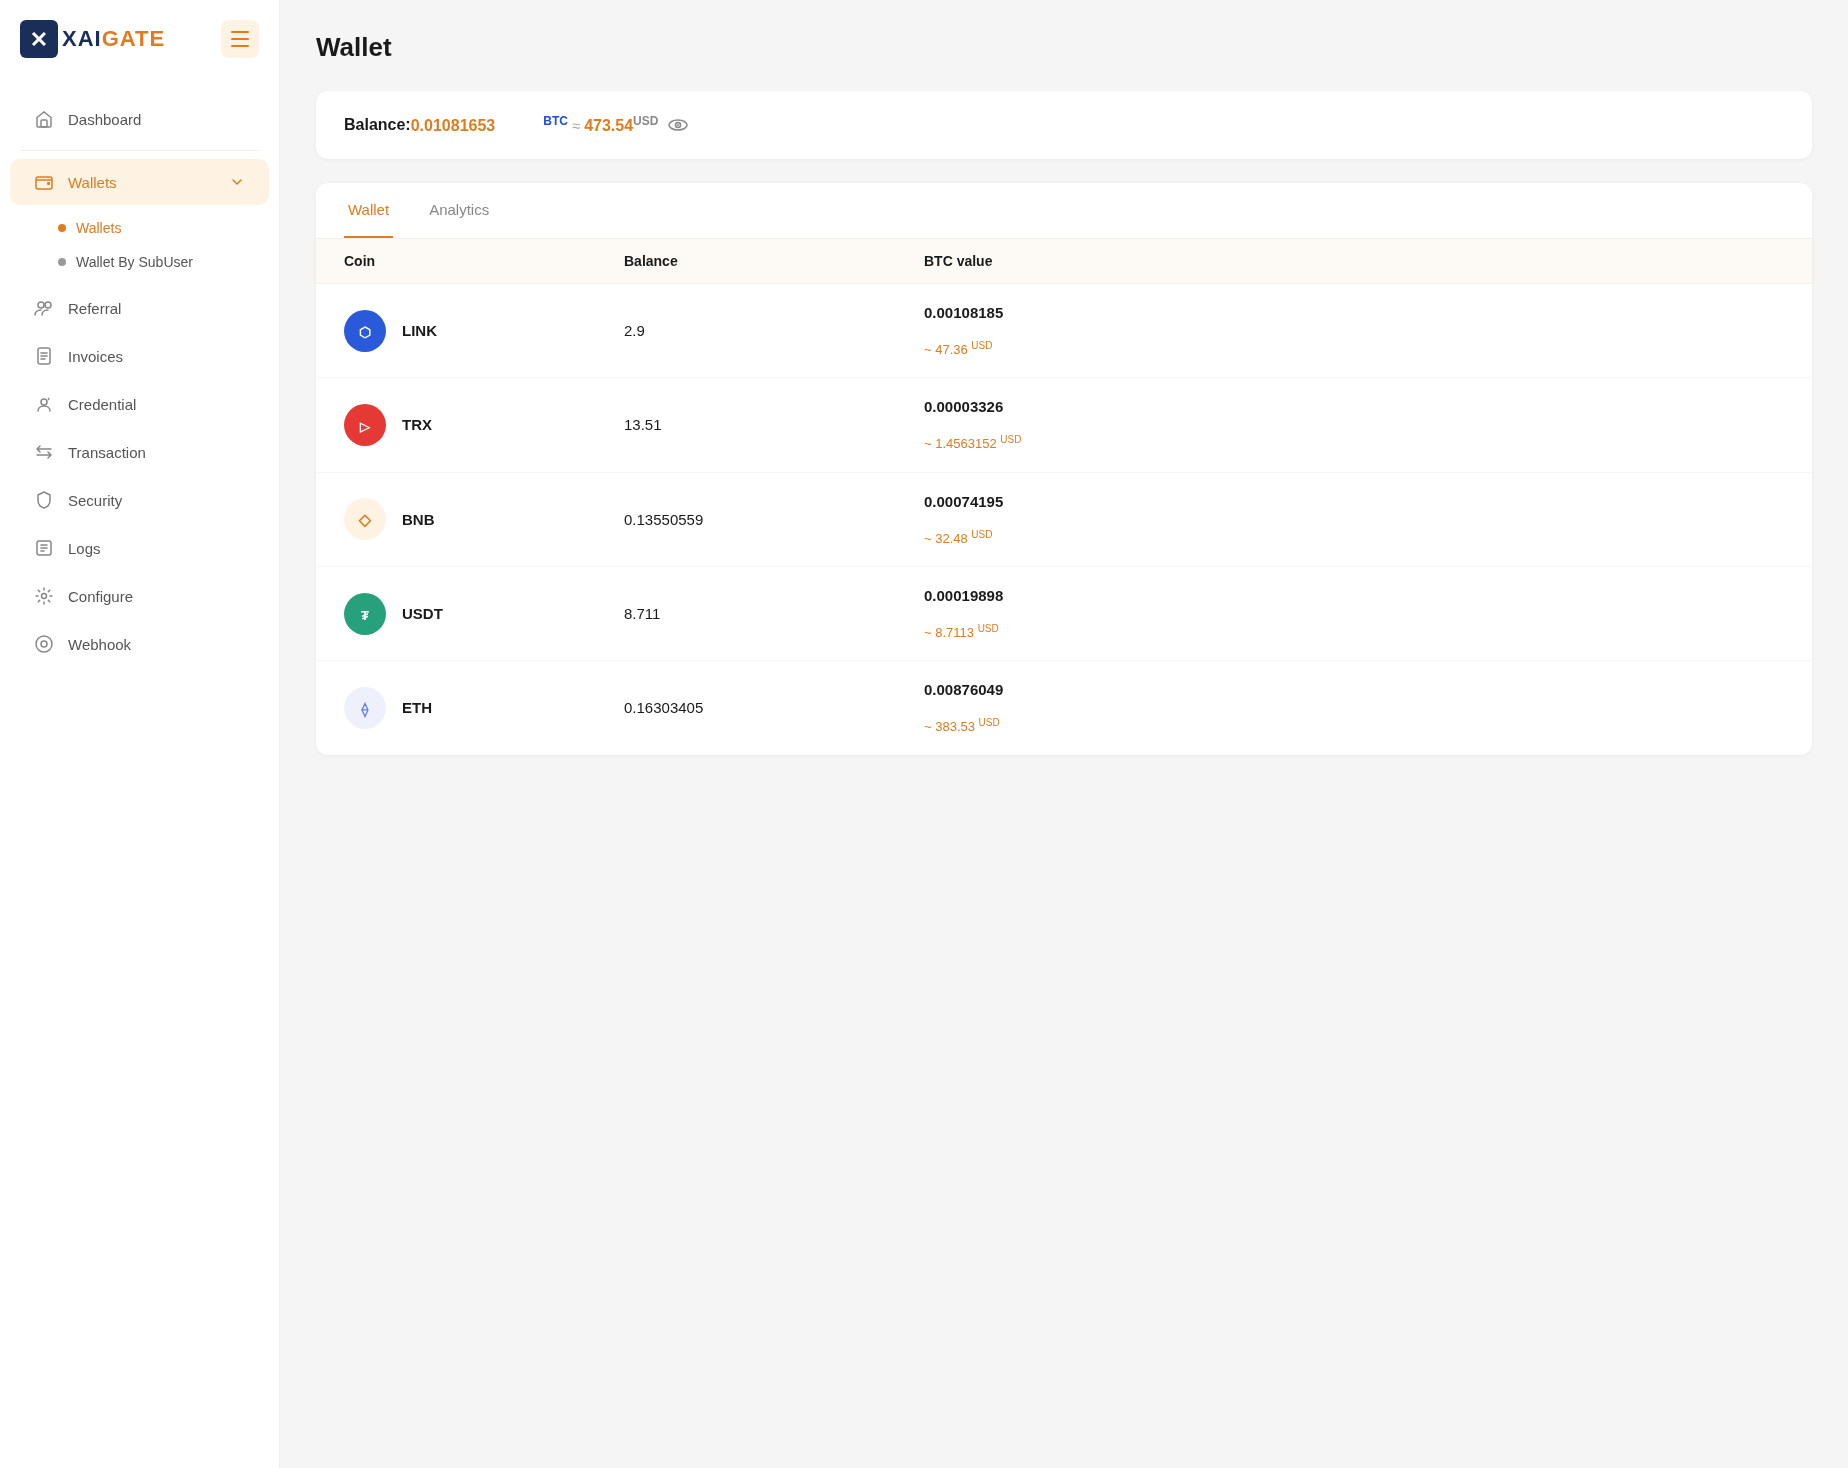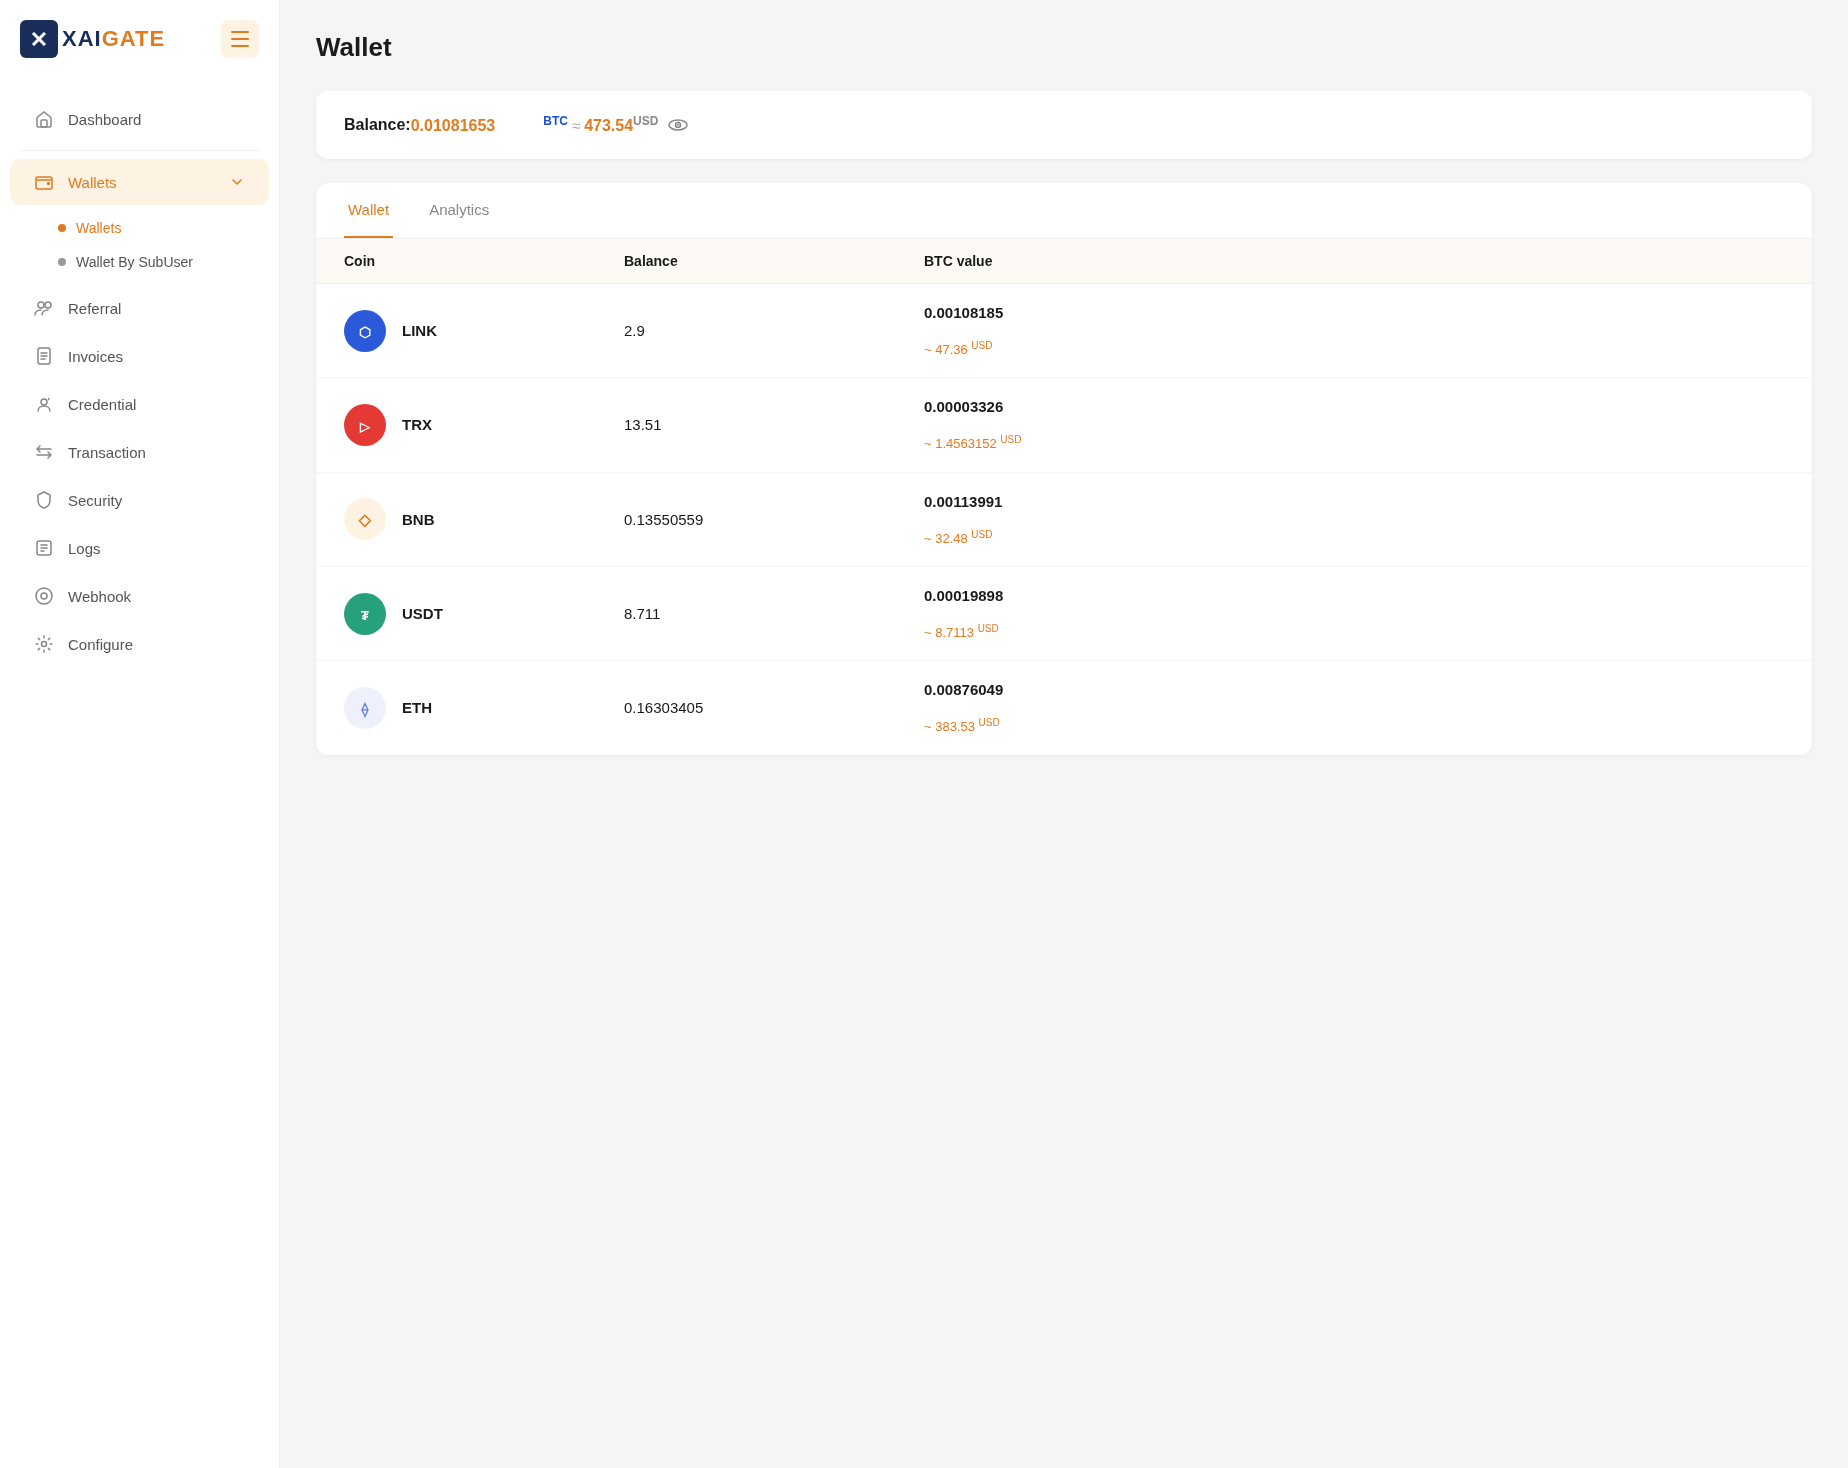--- a/index.html
+++ b/index.html
@@ -524,7 +524,7 @@
       </div>
       <div class="coin-balance">0.13550559</div>
       <div class="coin-btc-val">
-        <span class="coin-btc-main">0.00113991</span>
+        <span class="coin-btc-main">0.00074195</span>
         <span class="coin-usd-approx">~ 32.48 <sup class="coin-usd-unit">USD</sup></span>
       </div>
     </div>

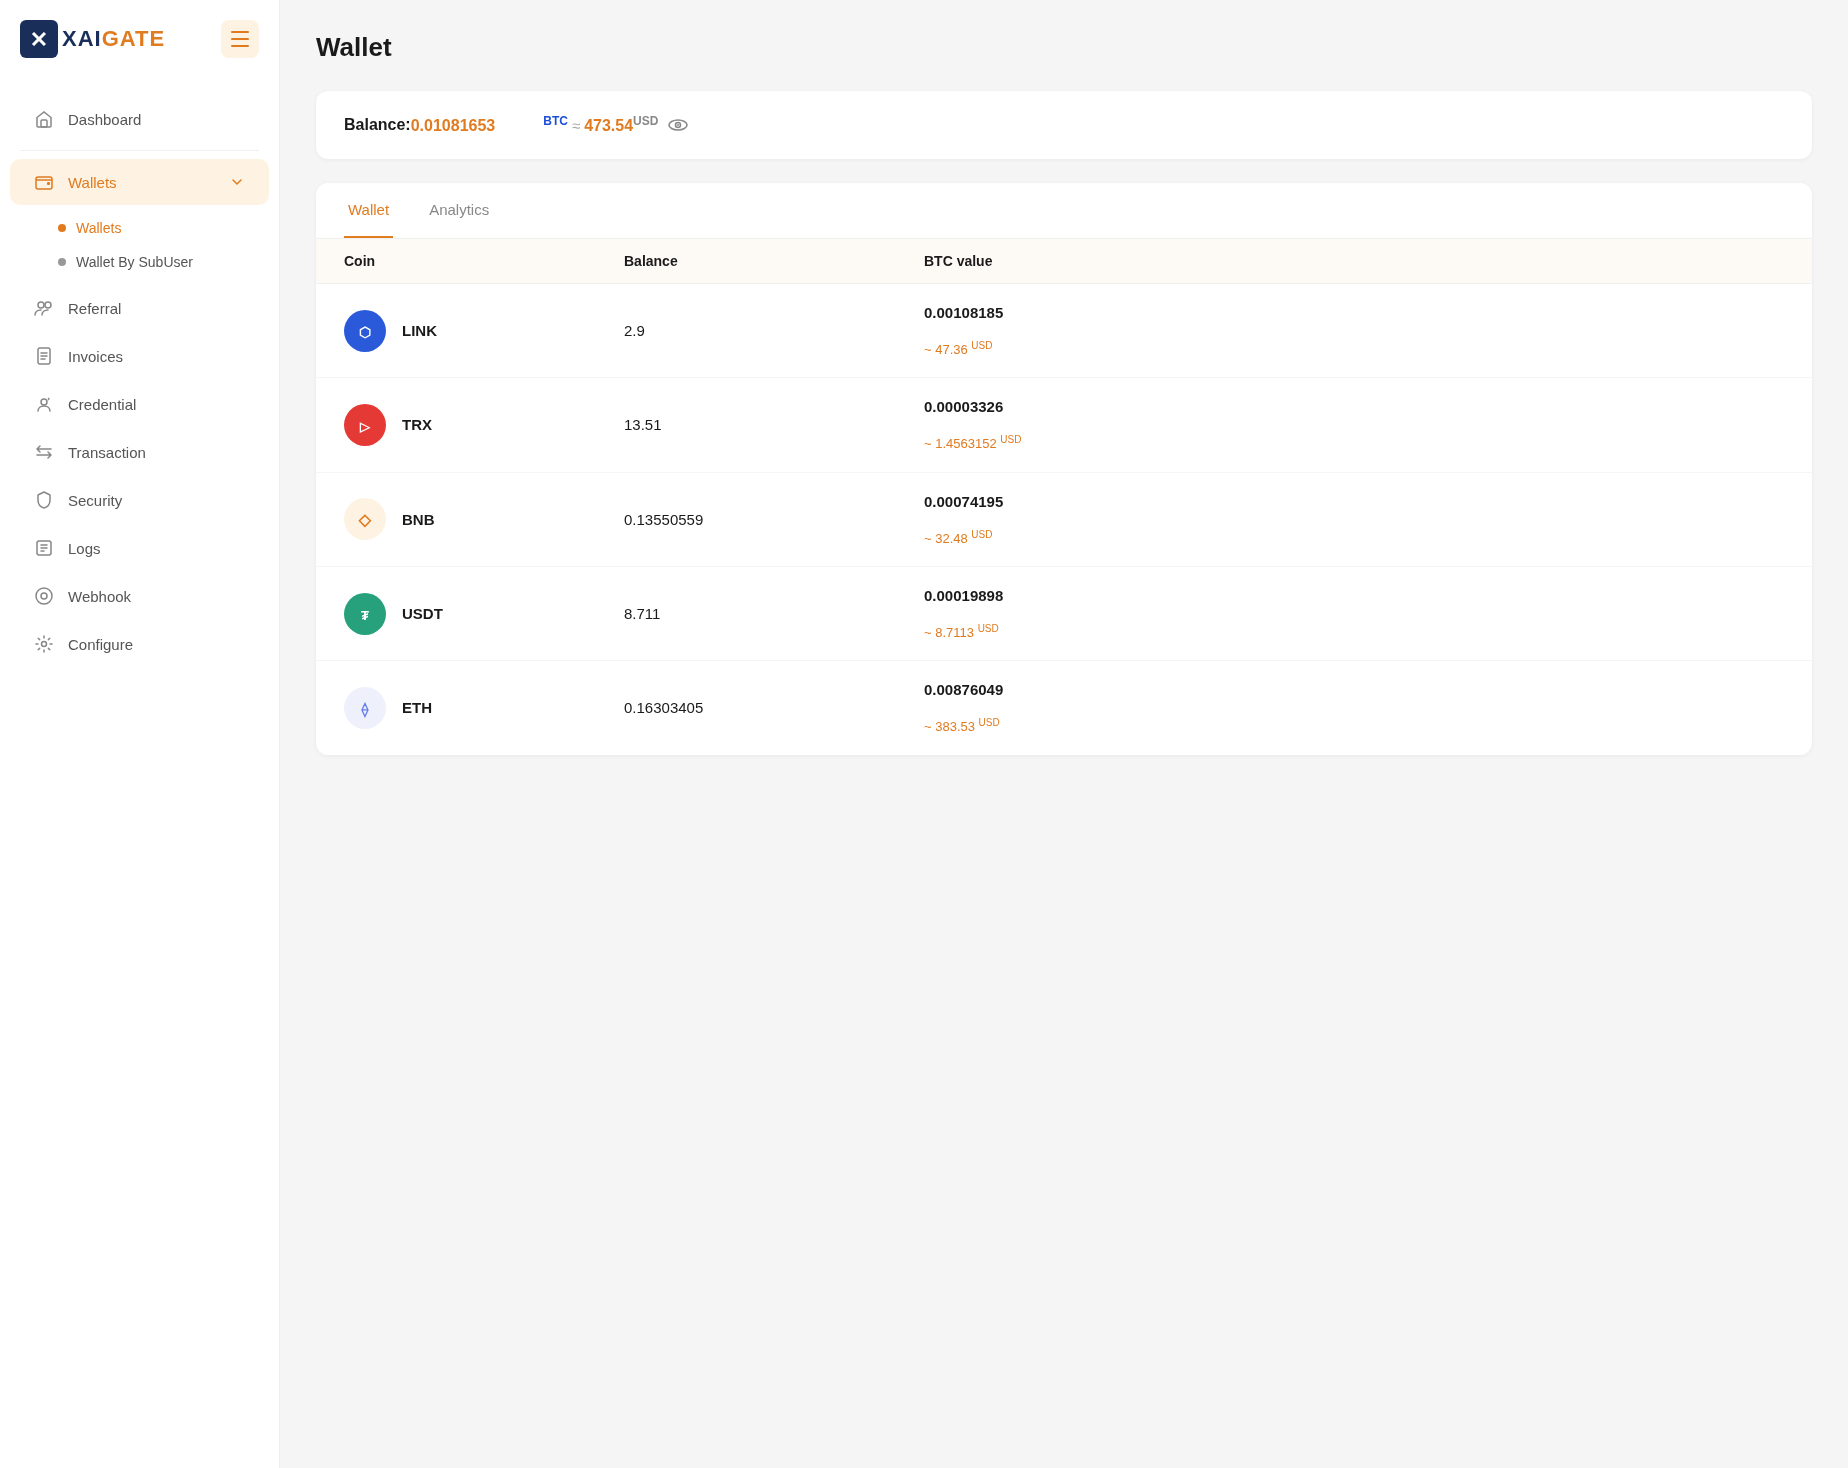--- a/index.html
+++ b/index.html
@@ -419,21 +419,21 @@
     <div class="nav-item">
       <span class="nav-icon">
         <svg width="20" height="20" viewBox="0 0 20 20" fill="none">
+          <circle cx="10" cy="10" r="2.5" stroke="#888" stroke-width="1.5"></circle>
+          <path d="M10 2v2M10 16v2M2 10h2M16 10h2M4.22 4.22l1.42 1.42M14.36 14.36l1.42 1.42M4.22 15.78l1.42-1.42M14.36 5.64l1.42-1.42" stroke="#888" stroke-width="1.5" stroke-linecap="round"></path>
+        </svg>
+      </span>
+      <span class="nav-label">Configure</span>
+    </div>
+
+    <div class="nav-item">
+      <span class="nav-icon">
+        <svg width="20" height="20" viewBox="0 0 20 20" fill="none">
           <circle cx="10" cy="10" r="8" stroke="#888" stroke-width="1.5"></circle>
           <circle cx="10" cy="10" r="3" stroke="#888" stroke-width="1.5"></circle>
         </svg>
       </span>
       <span class="nav-label">Webhook</span>
-    </div>
-
-    <div class="nav-item">
-      <span class="nav-icon">
-        <svg width="20" height="20" viewBox="0 0 20 20" fill="none">
-          <circle cx="10" cy="10" r="2.5" stroke="#888" stroke-width="1.5"></circle>
-          <path d="M10 2v2M10 16v2M2 10h2M16 10h2M4.22 4.22l1.42 1.42M14.36 14.36l1.42 1.42M4.22 15.78l1.42-1.42M14.36 5.64l1.42-1.42" stroke="#888" stroke-width="1.5" stroke-linecap="round"></path>
-        </svg>
-      </span>
-      <span class="nav-label">Configure</span>
     </div>
 
   </div>

